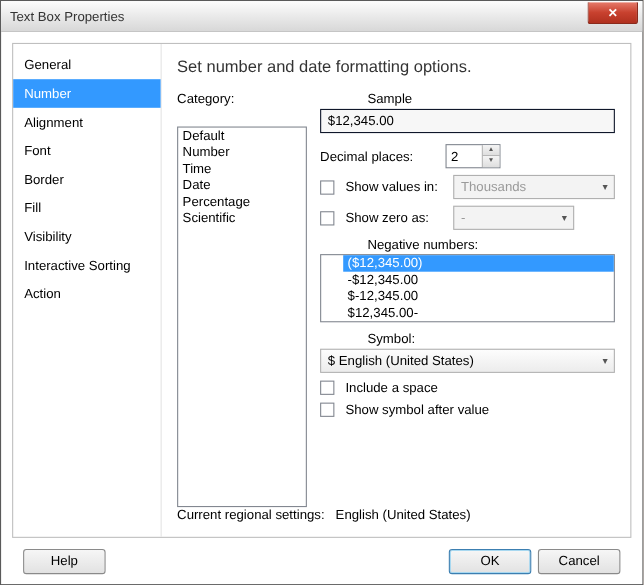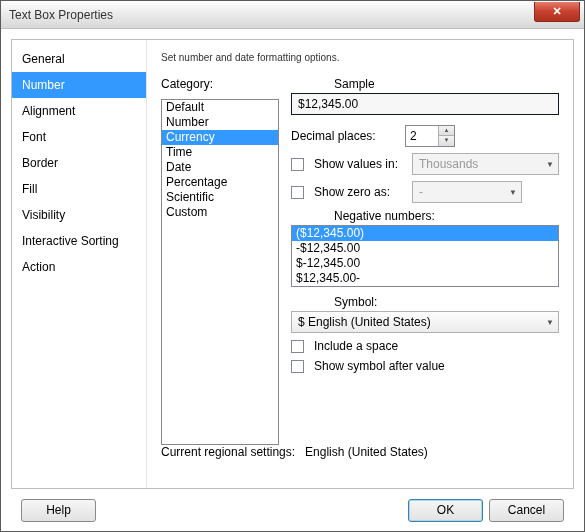--- a/index.html
+++ b/index.html
@@ -81,7 +81,7 @@
     padding: 12px 14px 8px 14px;
   }
   .panel-heading {
-    font-size: 10px;
+    font-size: 15px;
     color: #333;
     margin-bottom: 14px;
   }

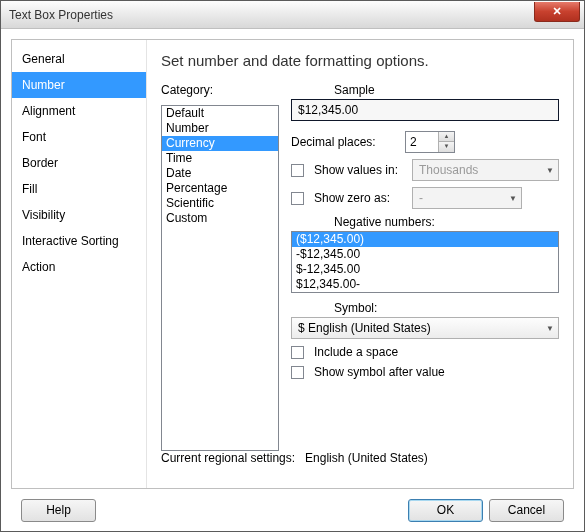--- a/index.html
+++ b/index.html
@@ -92,7 +92,7 @@
   .cat-col {
     width: 118px;
   }
-  .cat-label { margin-bottom: 8px; }
+  .cat-label { margin-bottom: 18px; }
   .cat-list {
     border: 1px solid #828790;
     height: 346px;

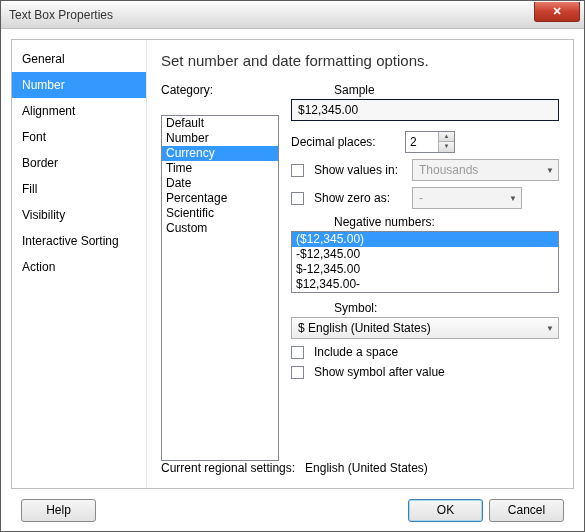--- a/index.html
+++ b/index.html
@@ -261,7 +261,6 @@
             <div class="cat-list" id="cat-list">
                 <div class="cat-item">Default</div>
                 <div class="cat-item">Number</div>
-                <div class="cat-item selected">Currency</div>
                 <div class="cat-item">Time</div>
                 <div class="cat-item">Date</div>
                 <div class="cat-item">Percentage</div>

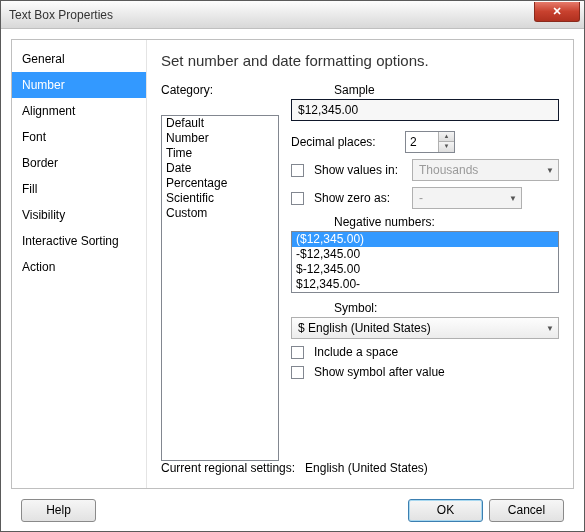--- a/index.html
+++ b/index.html
@@ -265,7 +265,6 @@
                 <div class="cat-item">Date</div>
                 <div class="cat-item">Percentage</div>
                 <div class="cat-item">Scientific</div>
-                <div class="cat-item">Custom</div>
               </div>
           </div>
 

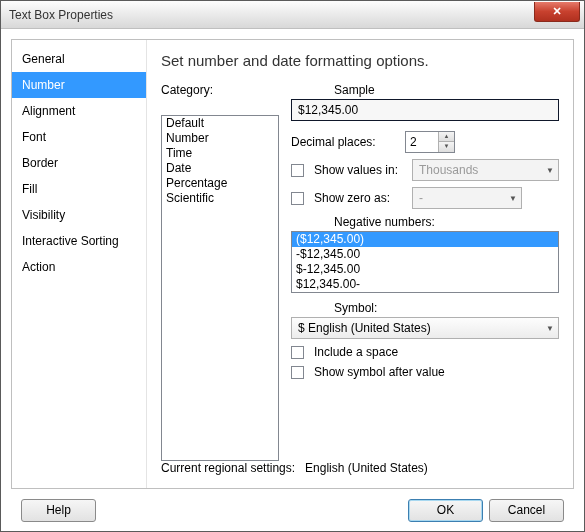--- a/index.html
+++ b/index.html
@@ -186,6 +186,7 @@
     border: 1px solid #828790;
     height: 62px;
     background: #fff;
+    padding-left: 20px;
   }
   .neg-item {
     padding: 0 4px;

